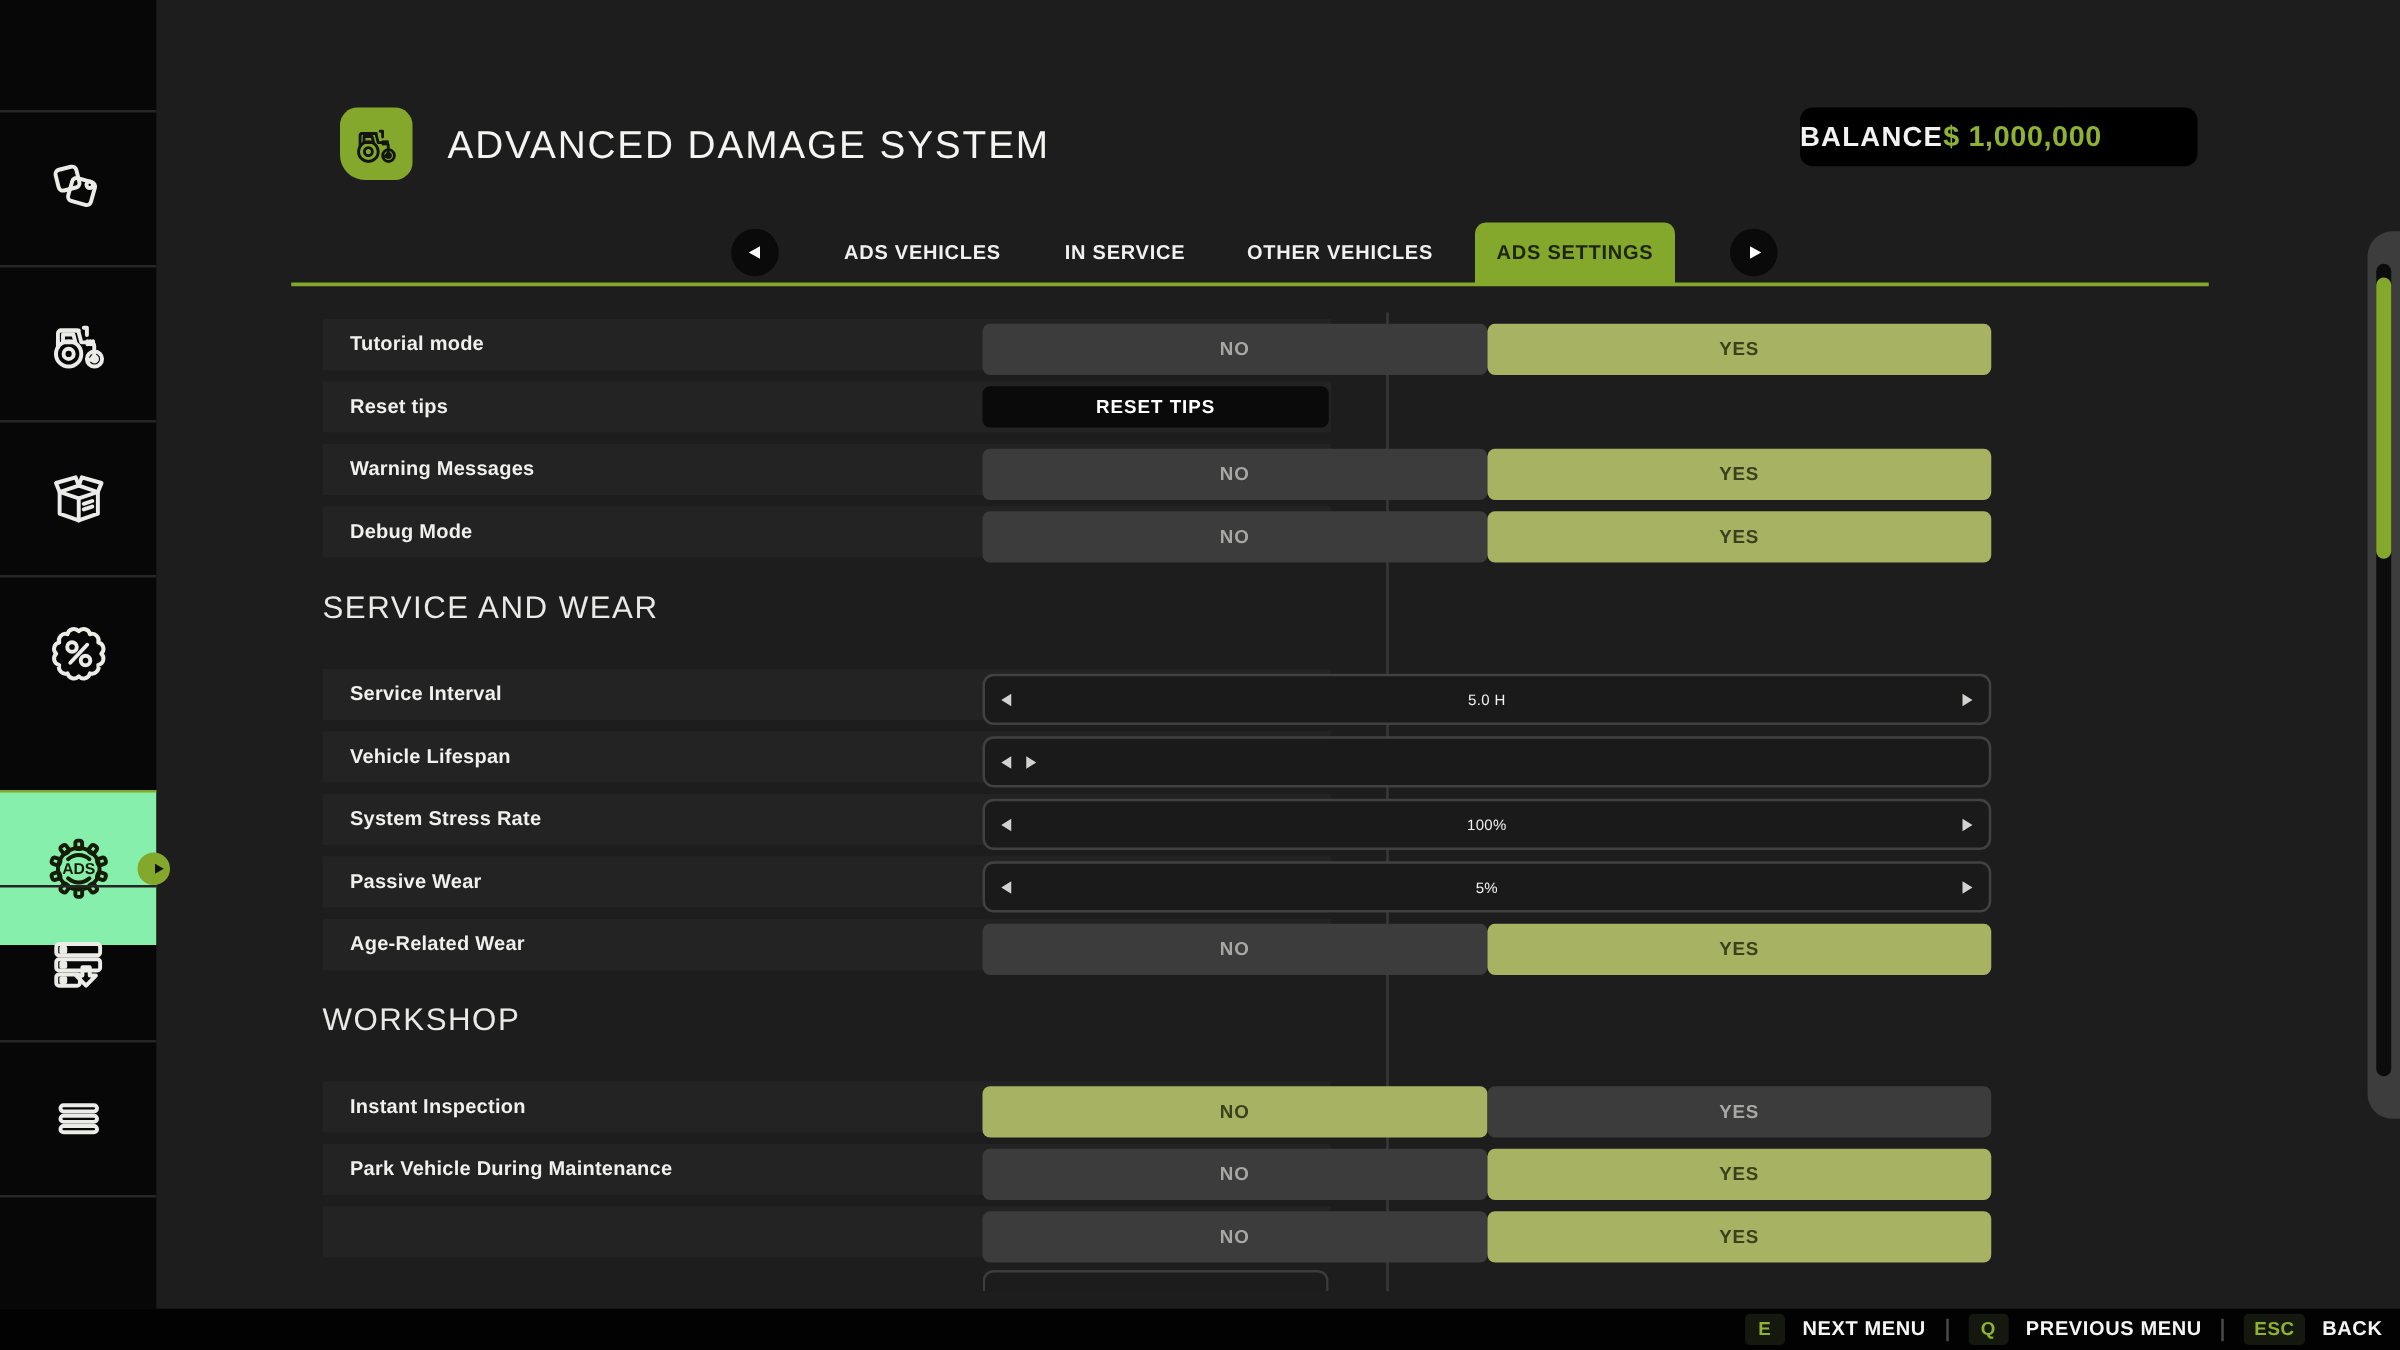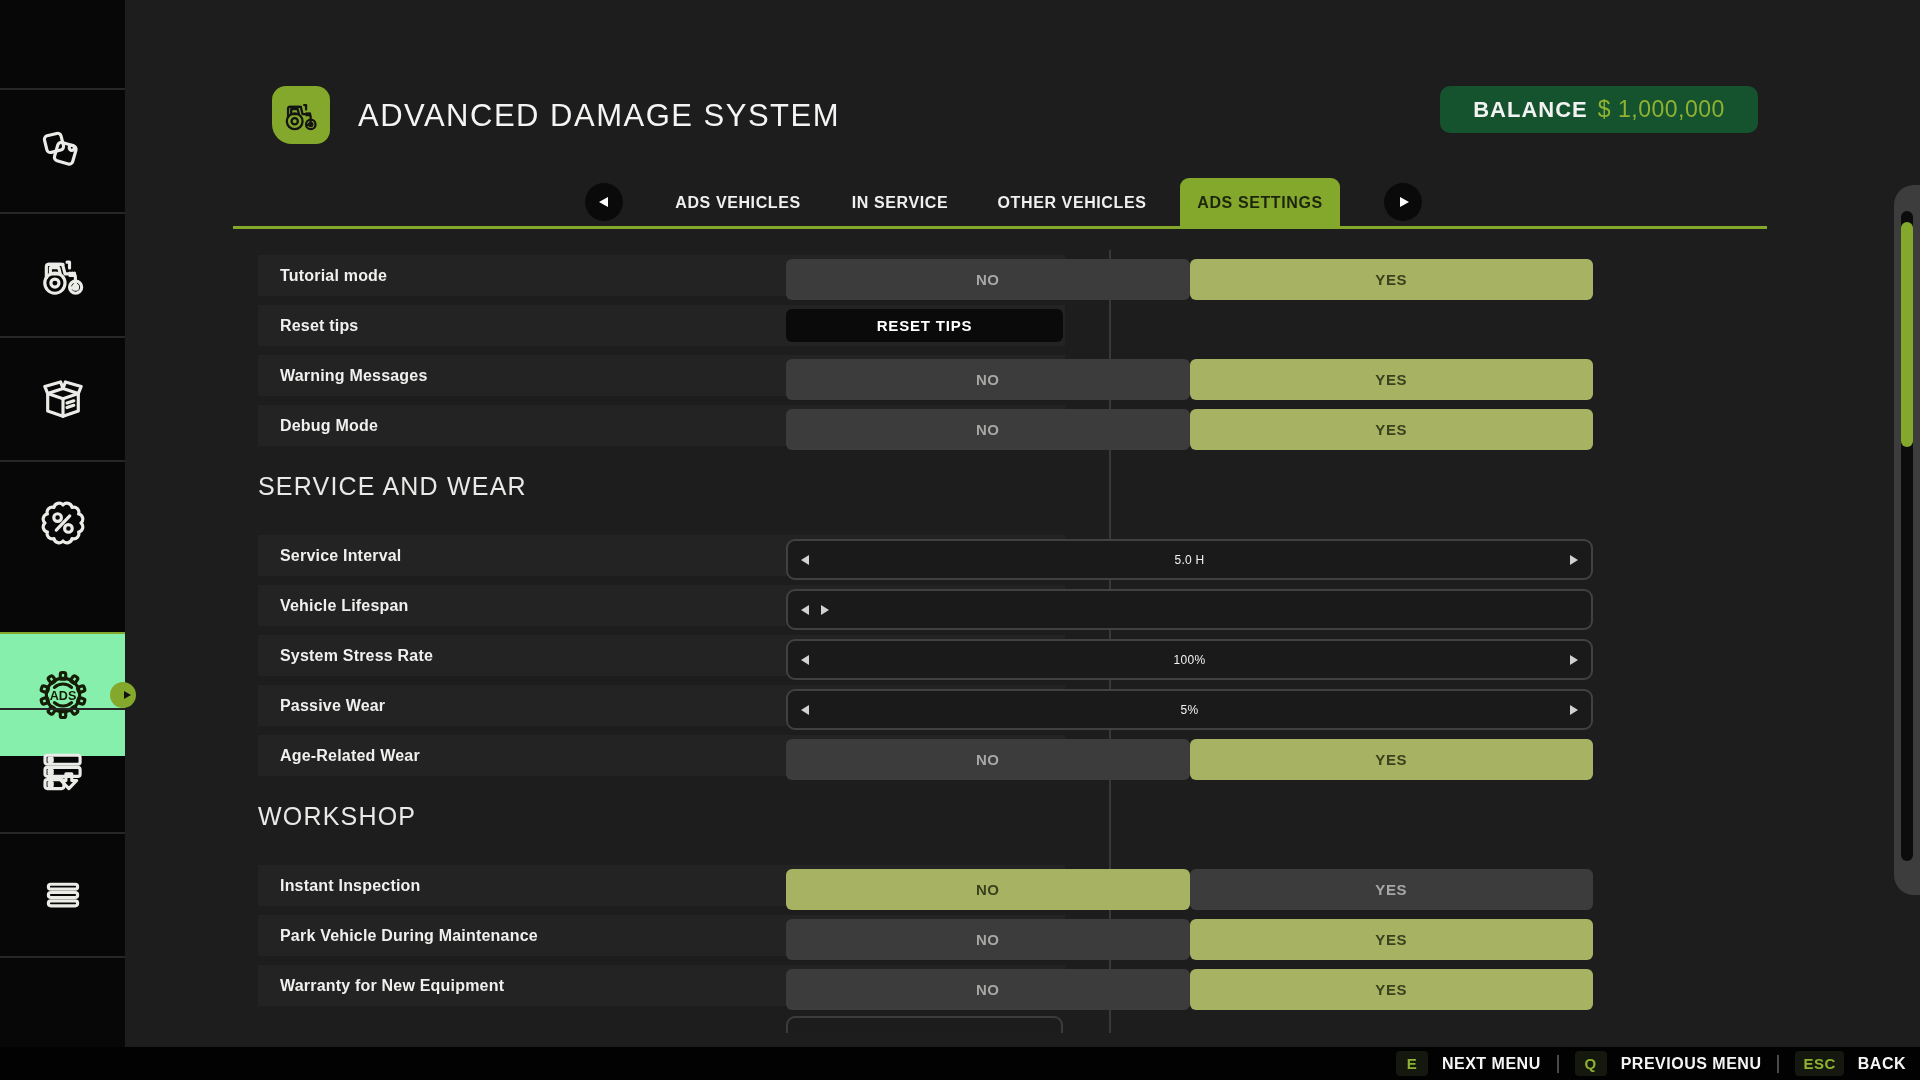--- a/index.html
+++ b/index.html
@@ -30,8 +30,8 @@
   .page-title{position:absolute;left:233px;top:98px;font-size:31px;font-weight:500;
               color:#f4f4f2;letter-spacing:1.5px;}
 
-  .balance{position:absolute;left:1315px;top:86px;width:318px;height:47px;background:#14532d;
-           border-radius:10px;display:flex;align-items:center;justify-content:center;gap:10px;}
+  .balance{position:absolute;left:1315px;top:86px;width:318px;height:47px;background:#000000;
+           border-radius:10px;display:flex;align-items:center;}
   .balance-label{color:#f2f2f2;font-size:22px;font-weight:600;letter-spacing:1px;}
   .balance-value{color:#8fb232;font-size:23px;font-weight:400;letter-spacing:0.5px;}
 

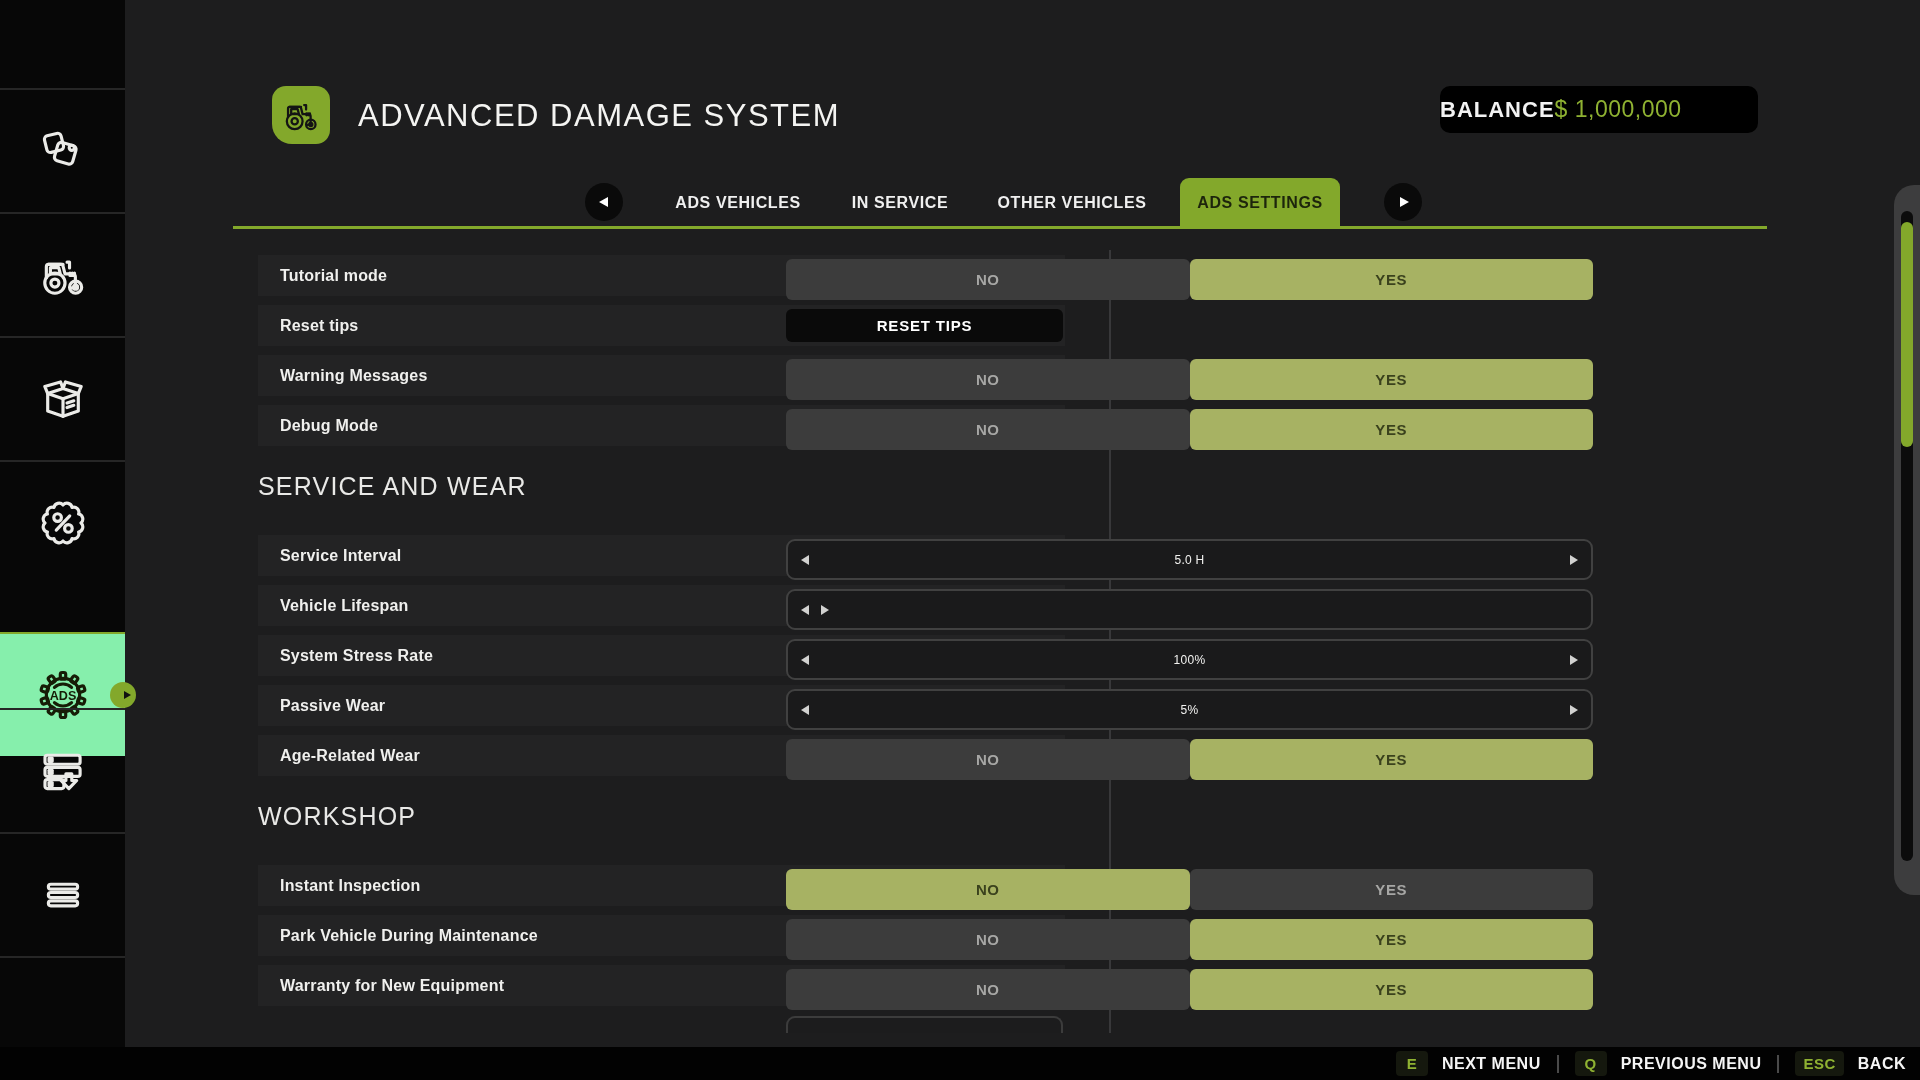--- a/index.html
+++ b/index.html
@@ -33,7 +33,7 @@
   .balance{position:absolute;left:1315px;top:86px;width:318px;height:47px;background:#000000;
            border-radius:10px;display:flex;align-items:center;}
   .balance-label{color:#f2f2f2;font-size:22px;font-weight:600;letter-spacing:1px;}
-  .balance-value{color:#8fb232;font-size:23px;font-weight:400;letter-spacing:0.5px;}
+  .balance-value{color:#8fb232;font-size:23px;font-weight:700;letter-spacing:0.5px;}
 
   
   .tabs{position:absolute;left:0;top:178px;width:1795px;height:50px;}

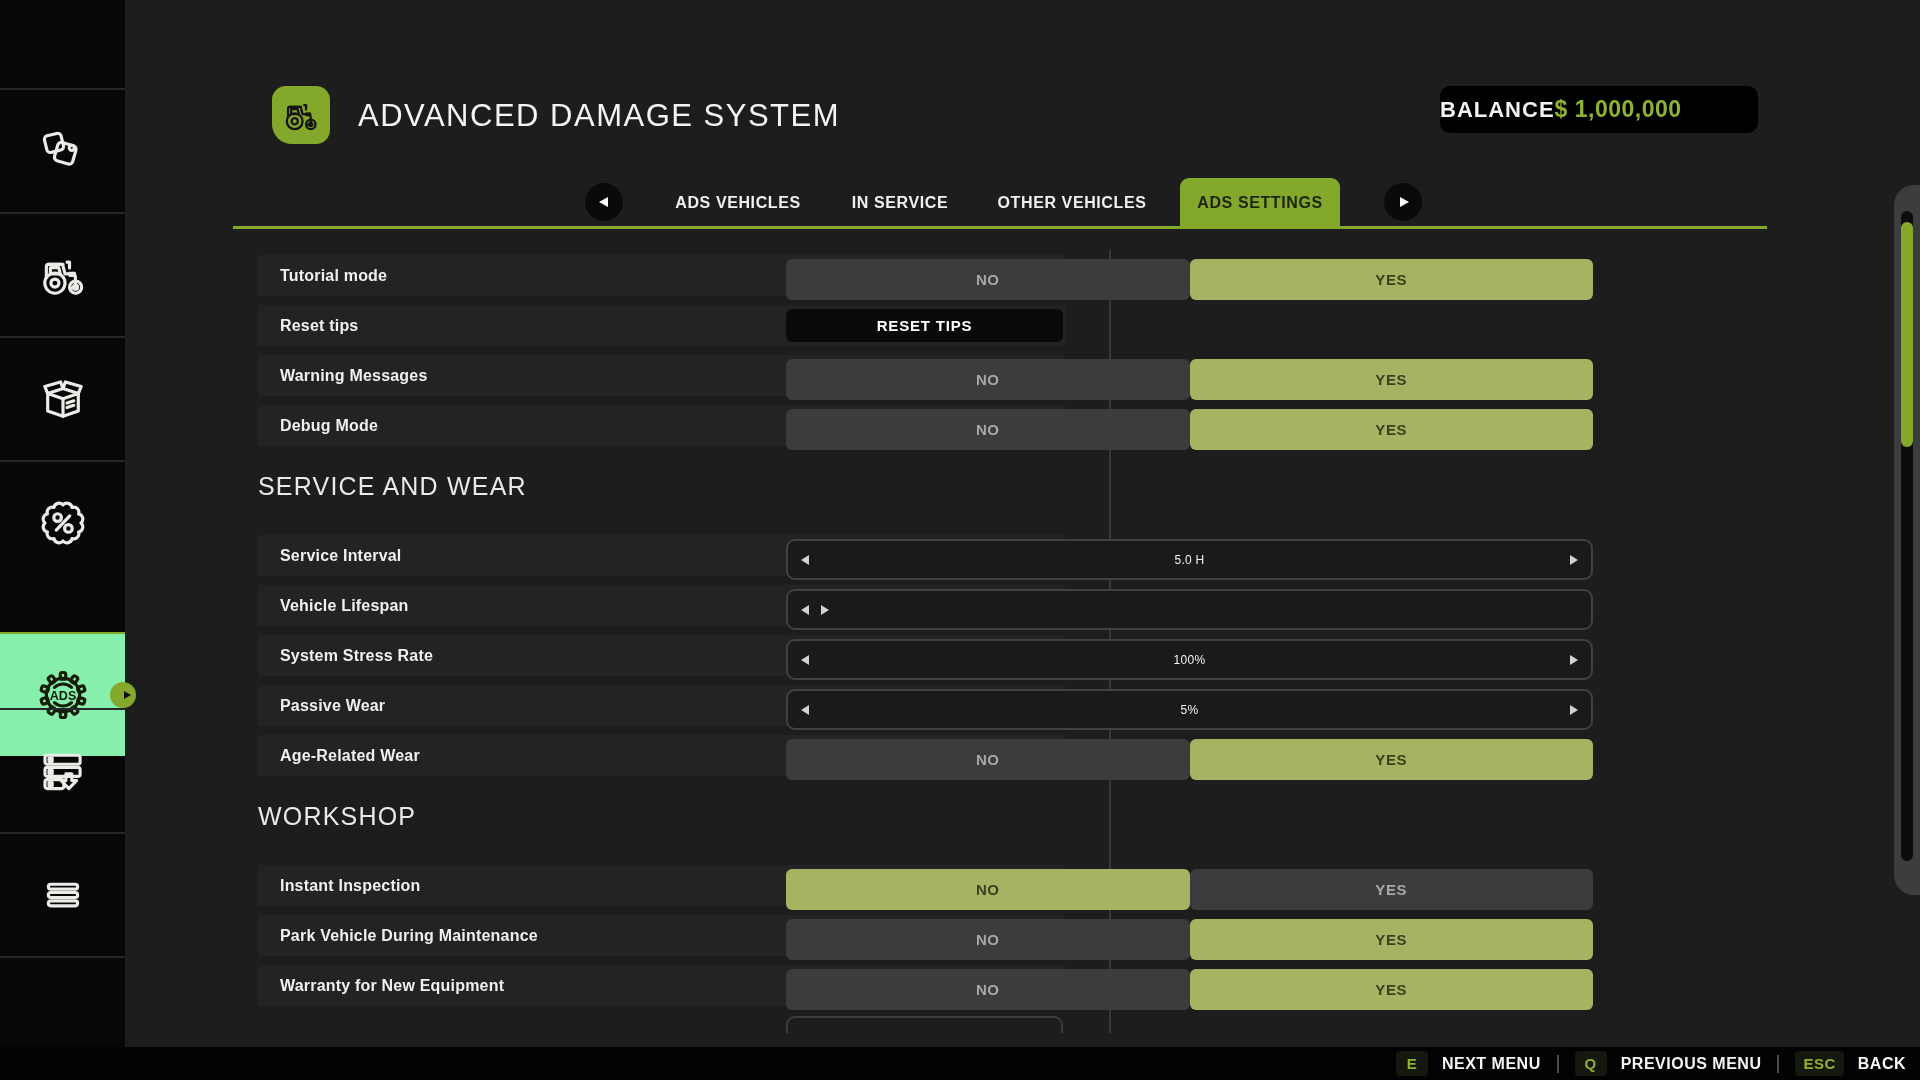--- a/index.html
+++ b/index.html
@@ -328,7 +328,6 @@
     </div>
 
     <div class="row" style="top:965px">
-      <span class="row-label">Warranty for New Equipment</span>
       <div class="control toggle">
         <div class="tbtn">NO</div>
         <div class="tbtn on">YES</div>

